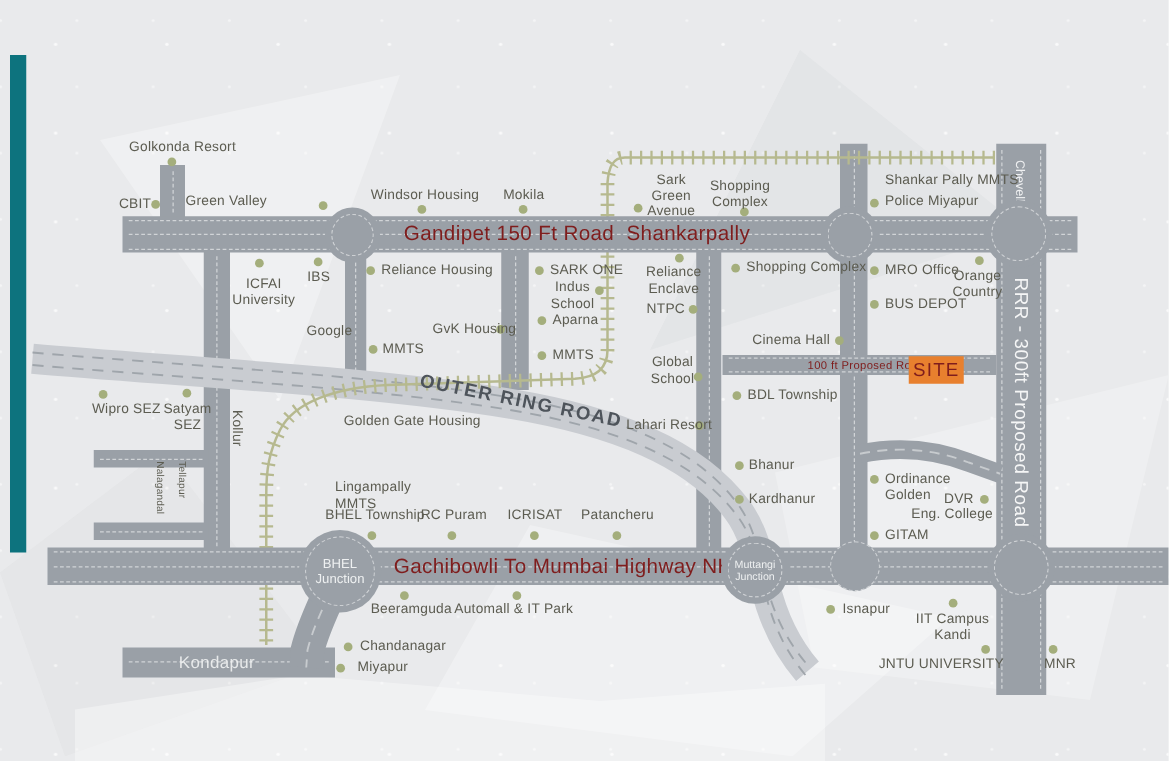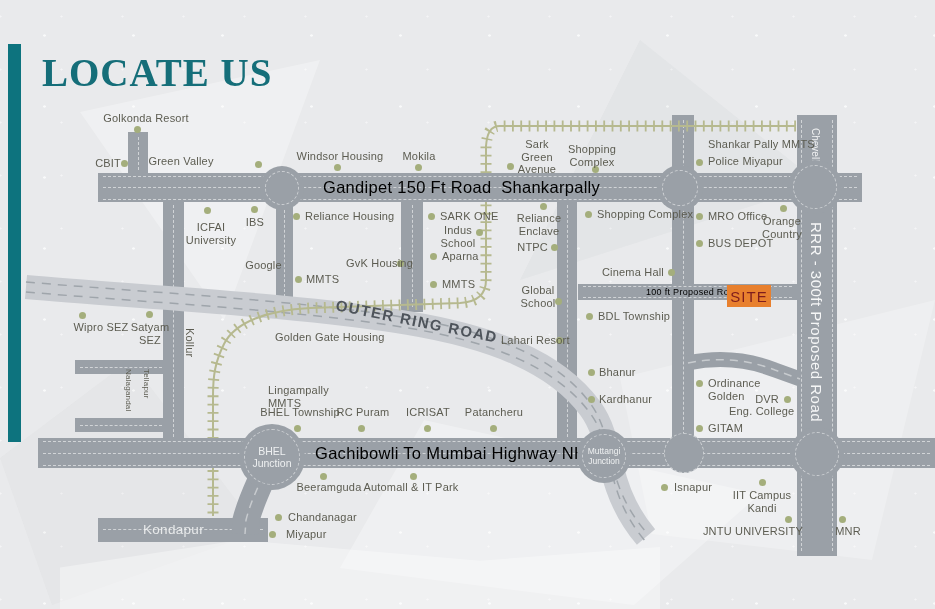--- a/index.html
+++ b/index.html
@@ -375,7 +375,6 @@
   <div id="site-marker">SITE</div>
 
   <div id="title-bar"></div>
-  <h1 id="page-title">LOCATE US</h1>
 
 </div>
 

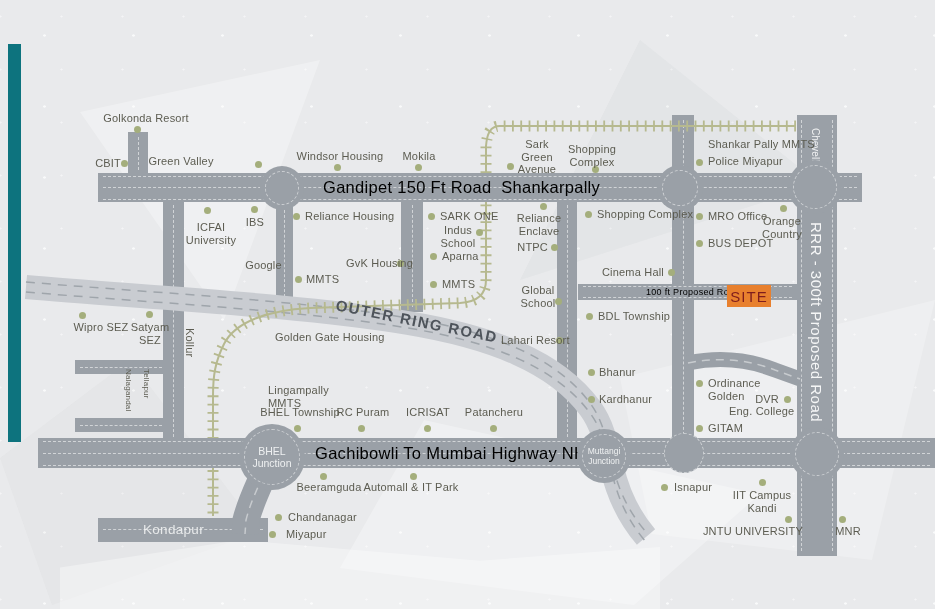--- a/index.html
+++ b/index.html
@@ -14,7 +14,7 @@
   .road{position:absolute;background:#9aa0a7;}
   .hdash{position:absolute;left:5px;right:5px;height:0;border-top:1.6px dashed rgba(255,255,255,.55);}
   .vdash{position:absolute;top:5px;bottom:5px;width:0;border-left:1.6px dashed rgba(255,255,255,.55);}
-  .road-text{position:absolute;color:#000000;white-space:pre;font-weight:500;letter-spacing:.3px;}
+  .road-text{position:absolute;color:#7f1d1d;white-space:pre;font-weight:500;letter-spacing:.3px;}
   
   .rb{position:absolute;background:#9aa0a7;border-radius:50%;}
   .rb-ring{position:absolute;inset:5px;border:1.6px dashed rgba(255,255,255,.5);border-radius:50%;}

